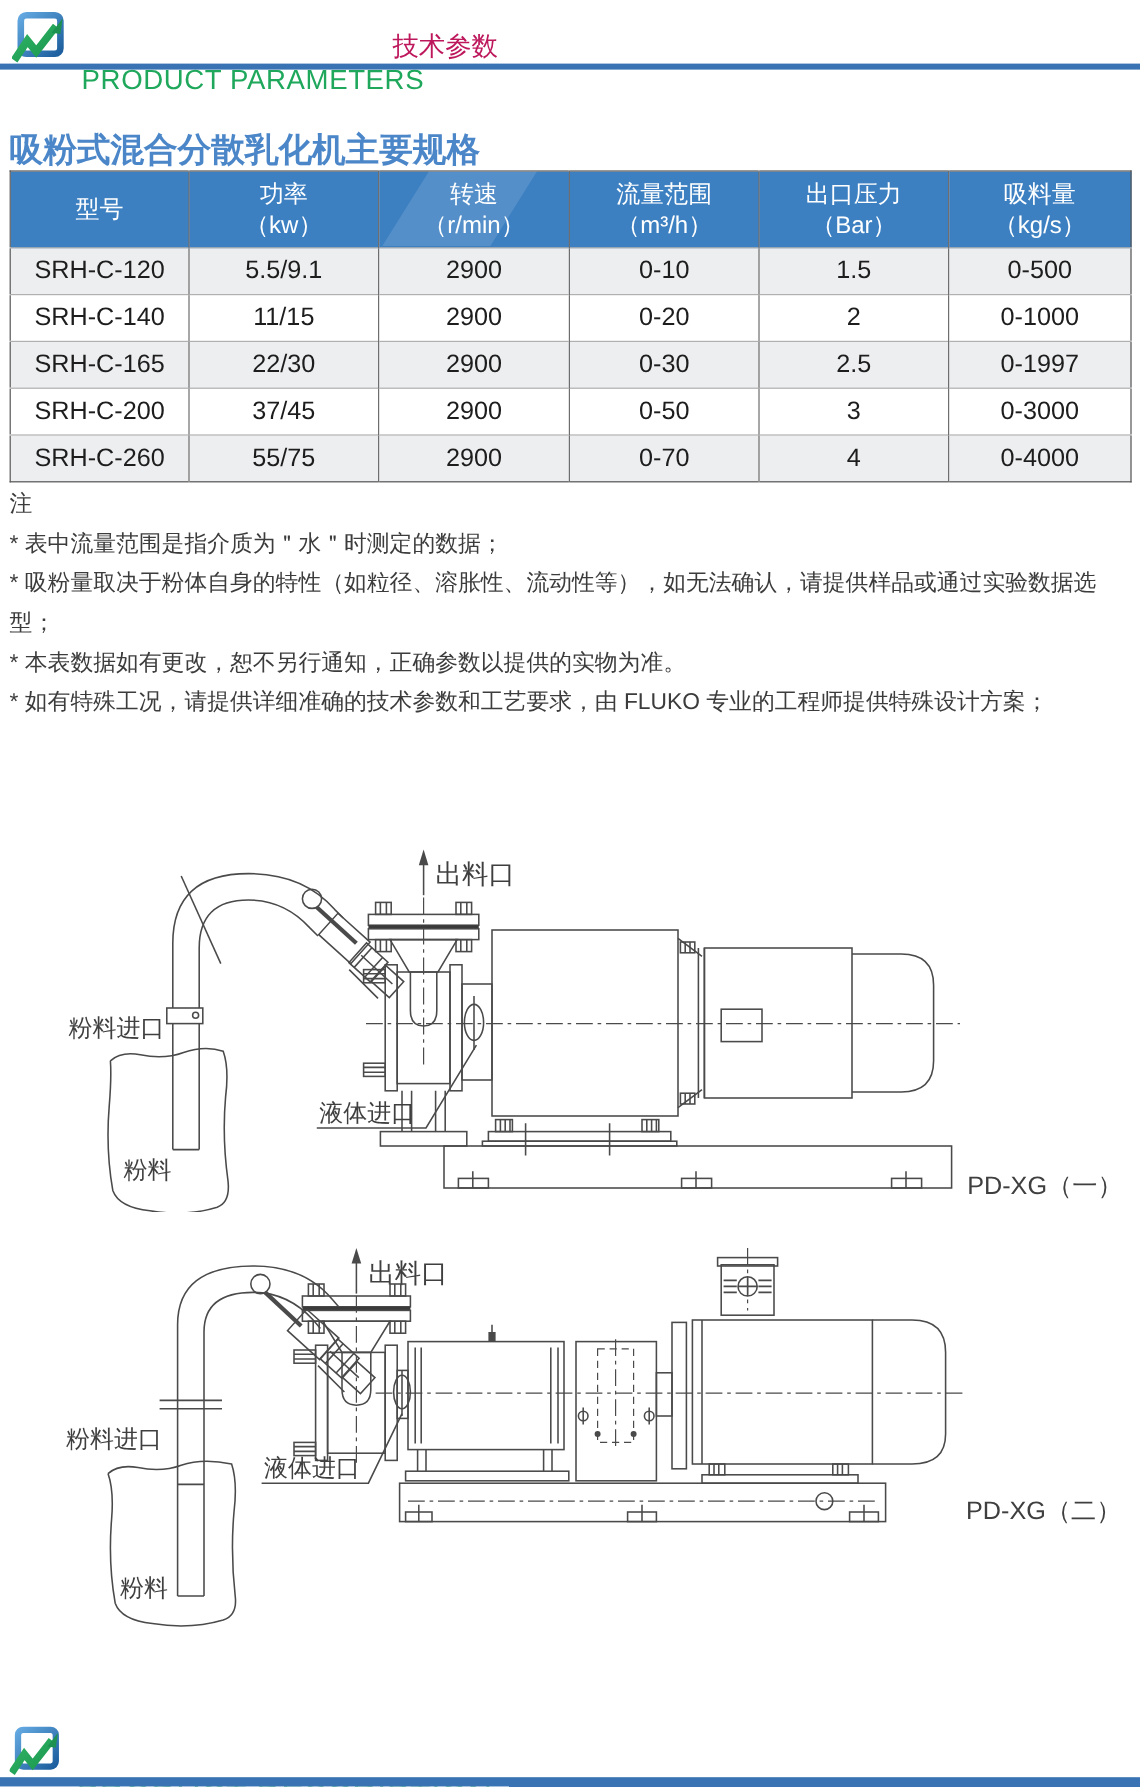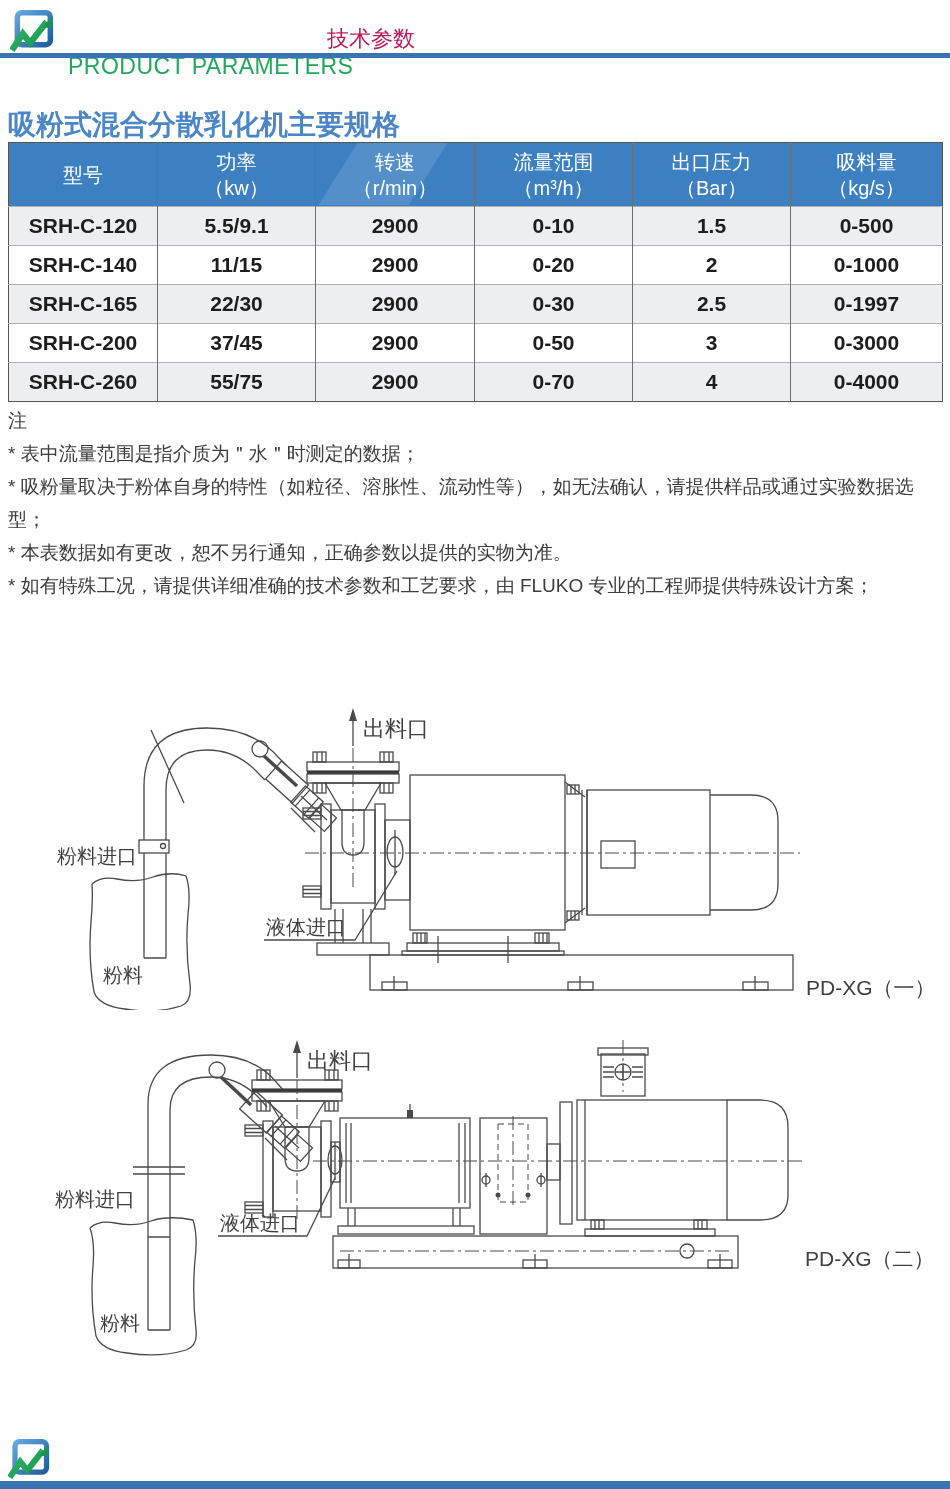--- a/index.html
+++ b/index.html
@@ -24,7 +24,7 @@
     font-size:20px; line-height:26px; text-align:center; vertical-align:middle;
   }
   table.spec td {
-    height:39px; text-align:center; font-size:21px; color:#1d1d1d; vertical-align:middle;font-weight:bold;
+    height:39px; text-align:center; font-size:21px; color:#1d1d1d; vertical-align:middle;
   }
   table.spec th + th, table.spec td + td { border-left:1px solid #6e6e6e; }
   table.spec tbody td { border-top:1px solid #b0b0b0; }

